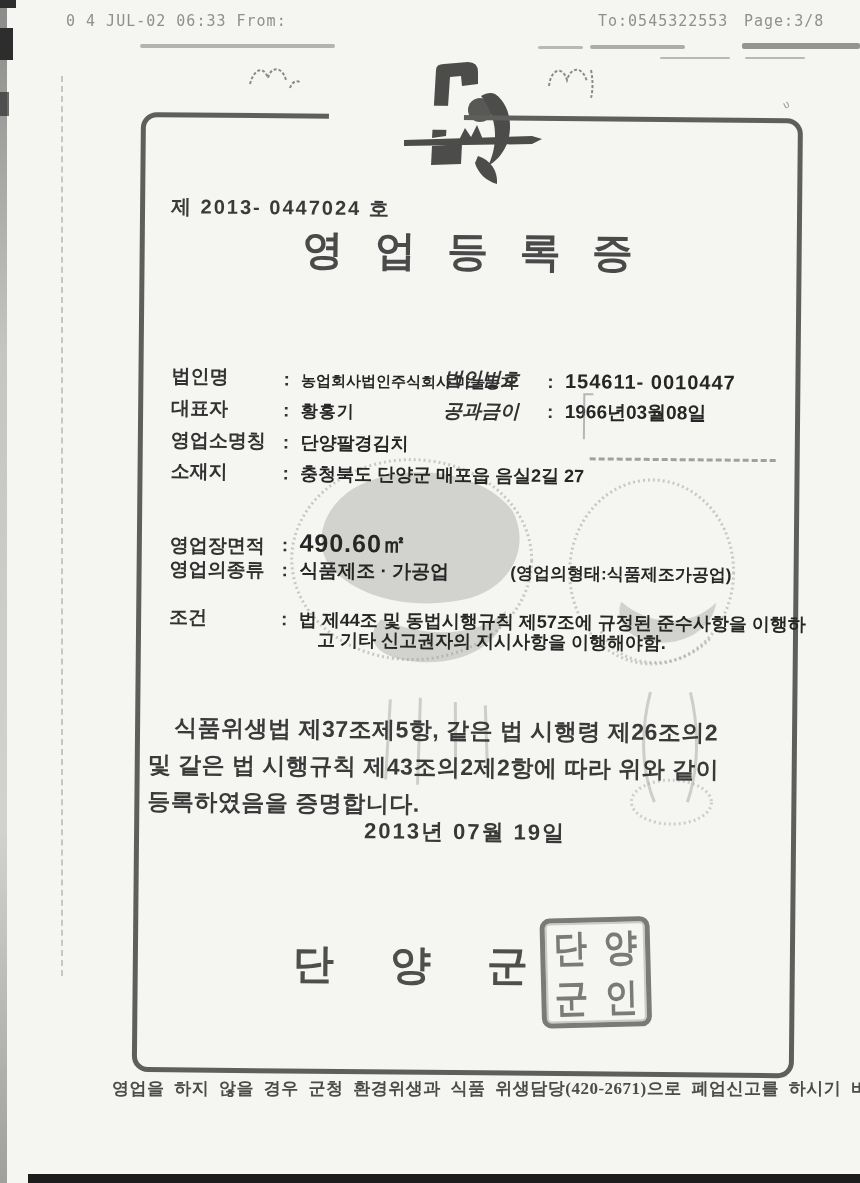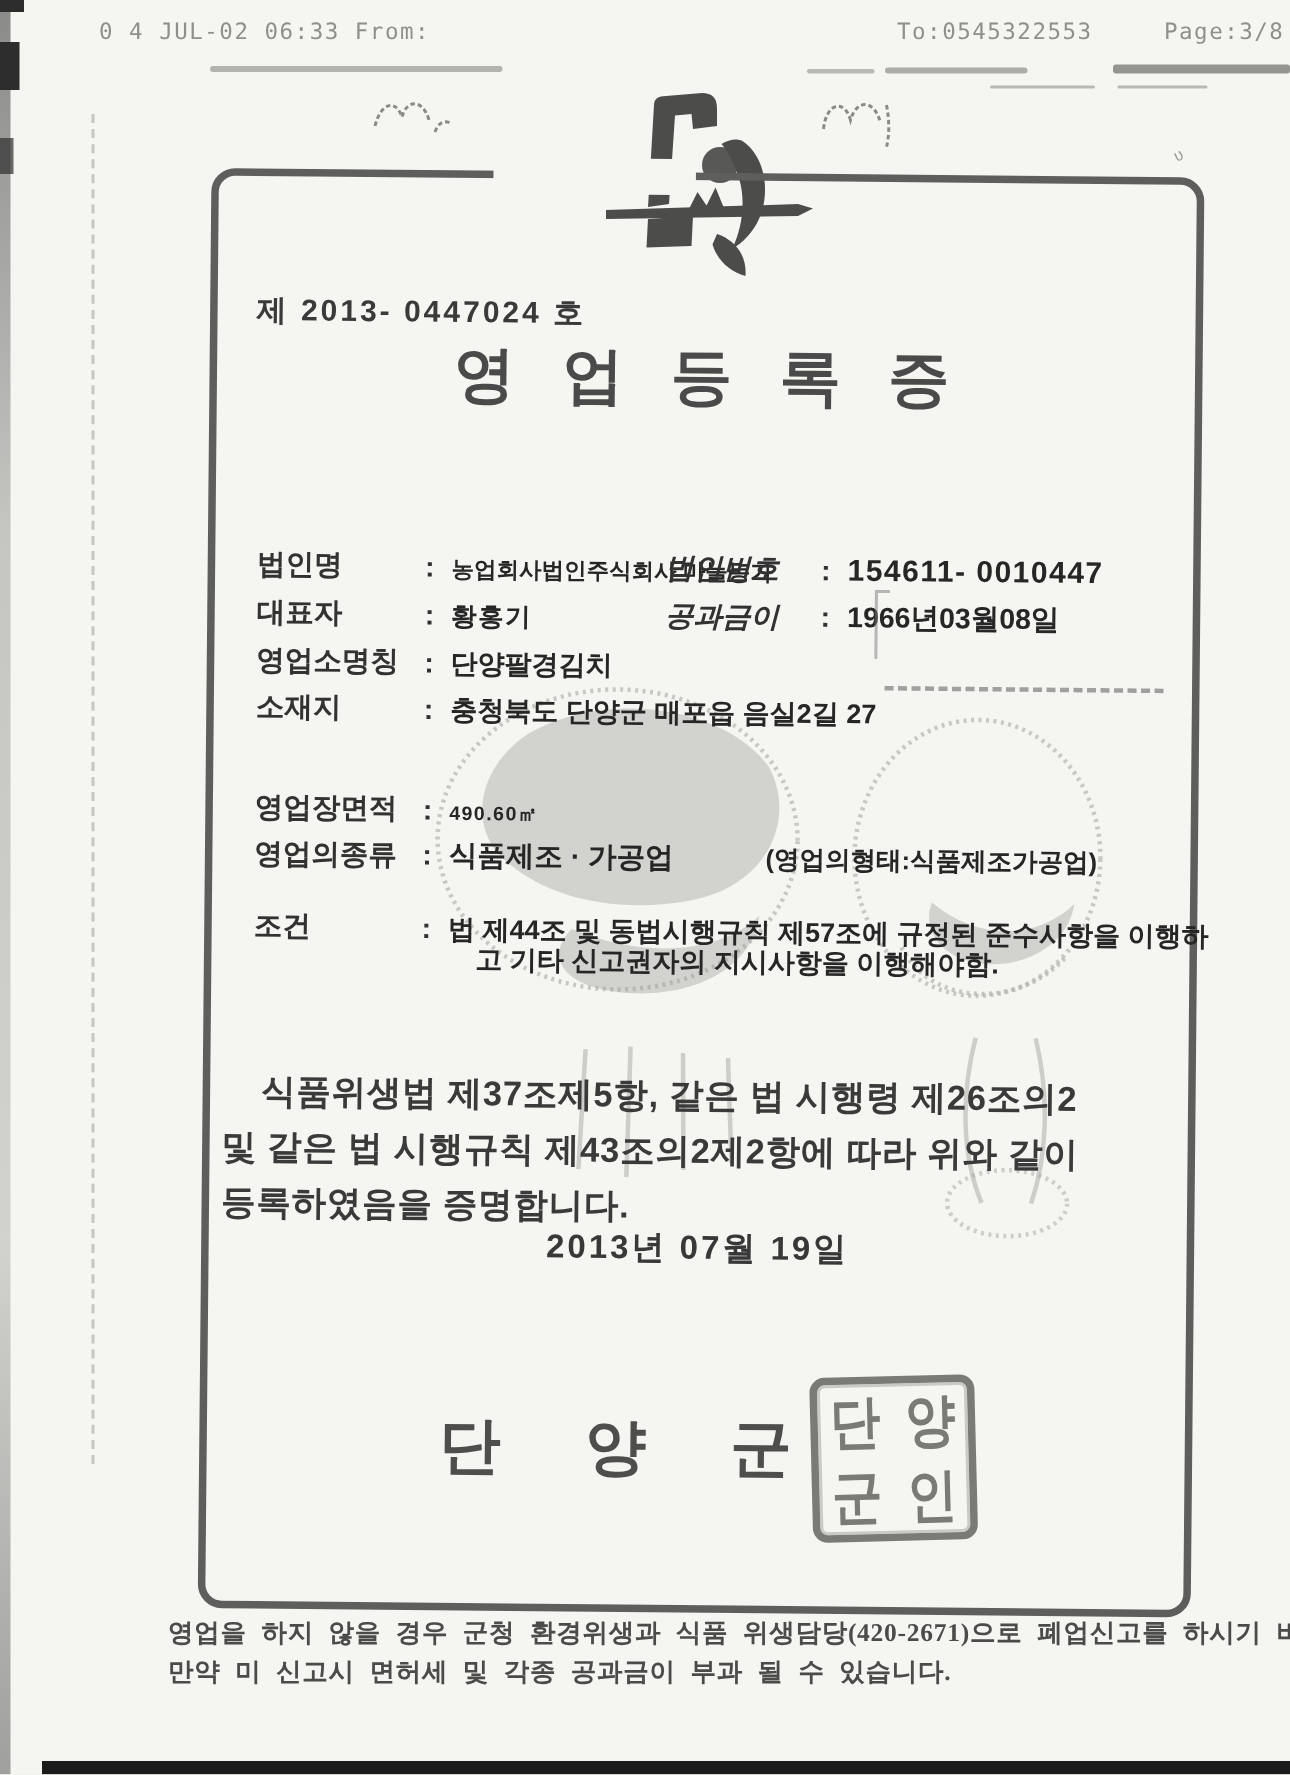--- a/index.html
+++ b/index.html
@@ -13,7 +13,7 @@
        font-size:15px;color:#8f8f8c;letter-spacing:1px;white-space:pre;}
   .fax.sent{left:66px;}
   .fax.to{left:598px;}
-  .fax.pg{left:776px;}
+  .fax.pg{left:744px;}
   
   .edge-strip{position:absolute;left:0;top:0;width:7px;height:1183px;
       background:linear-gradient(#6f6f6f, #b9b9b6 30%, #c9c9c6 70%, #8a8a88);opacity:.8;}

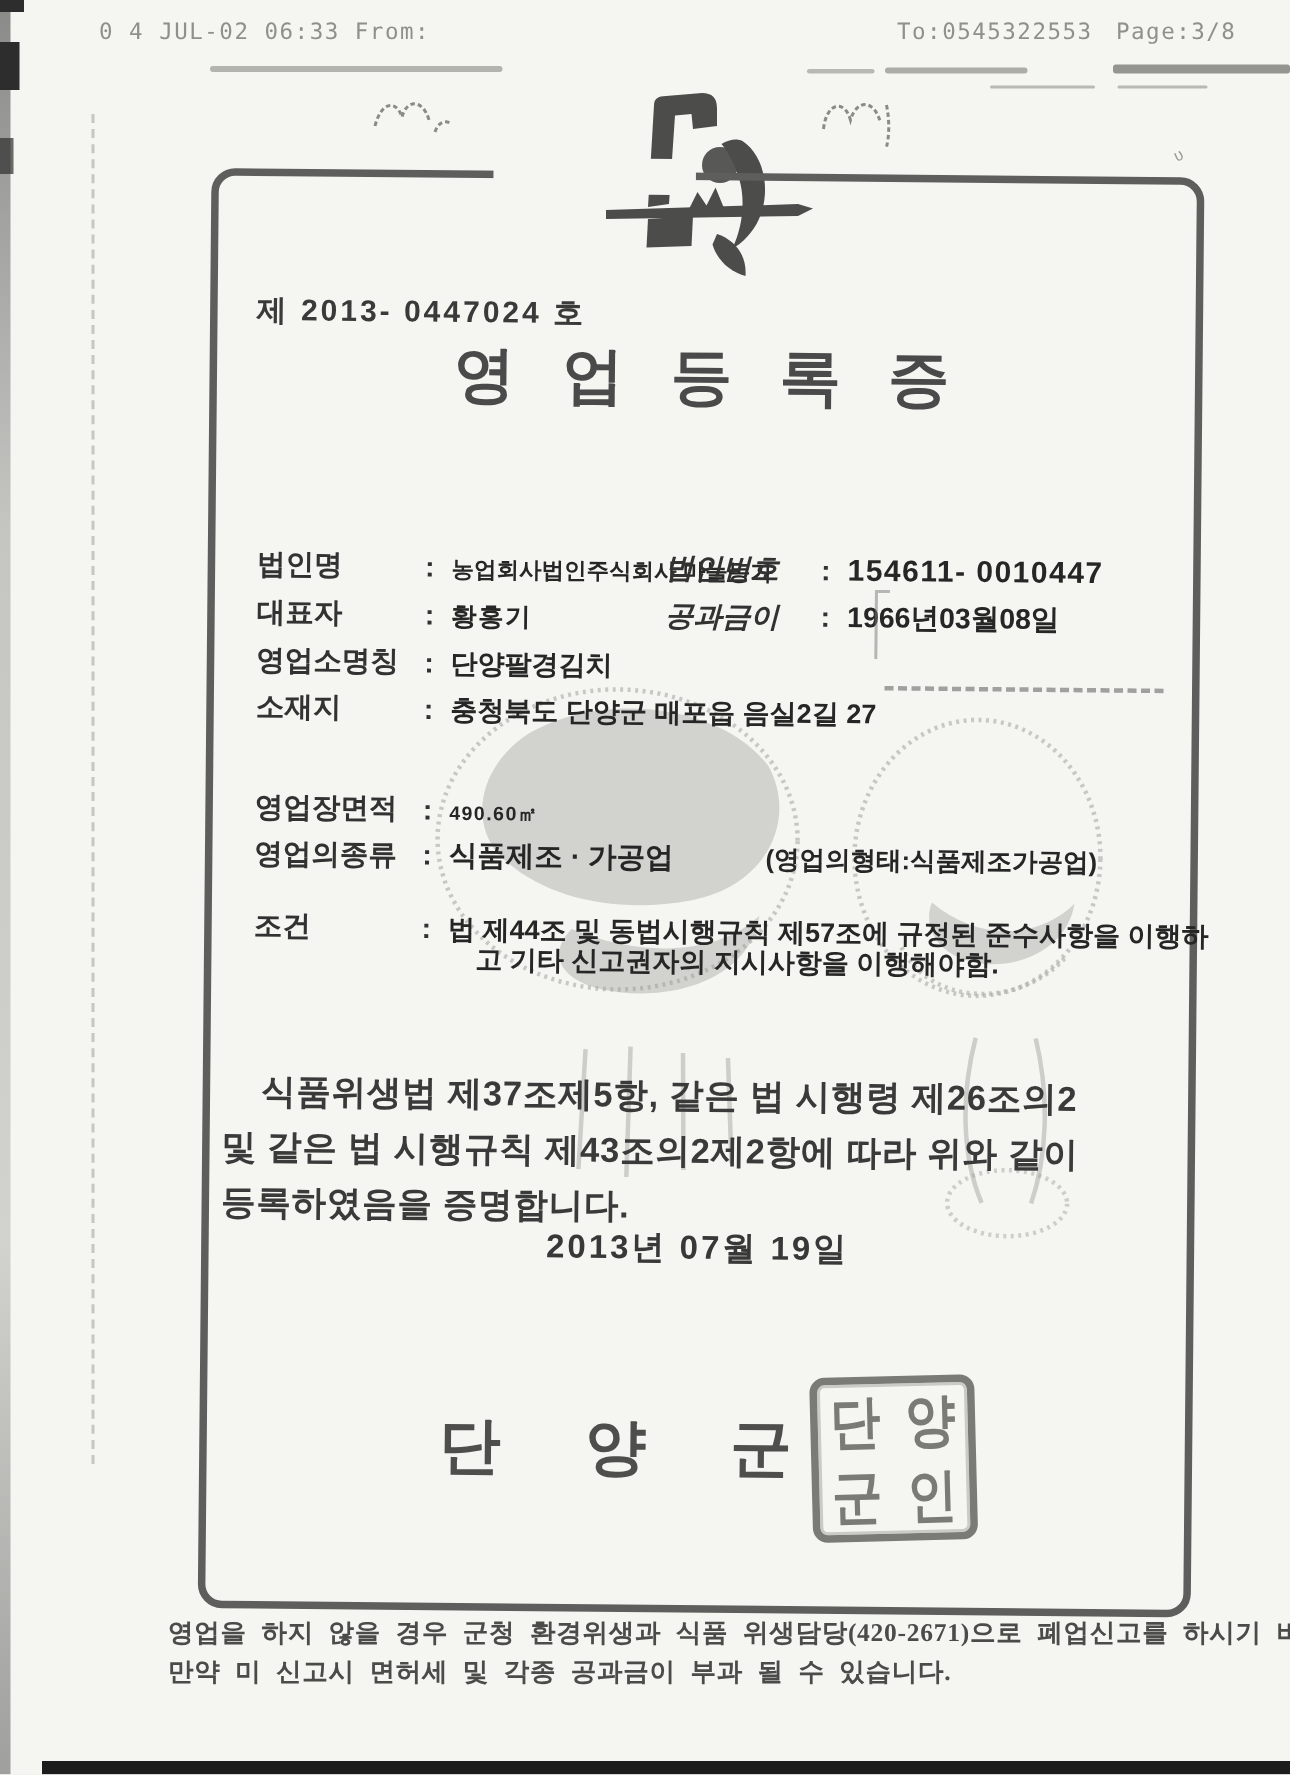--- a/index.html
+++ b/index.html
@@ -167,7 +167,7 @@
 
     <div class="frow" style="left:28px;top:408px;">
       <span class="flabel w110">영업장면적</span><span class="colon">:</span>
-      <span class="val" style="font-size:13px;letter-spacing:1px;">490.60㎡</span>
+      <span class="val" style="font-size:25px;letter-spacing:1px;">490.60㎡</span>
     </div>
 
     <div class="frow" style="left:28px;top:439px;">

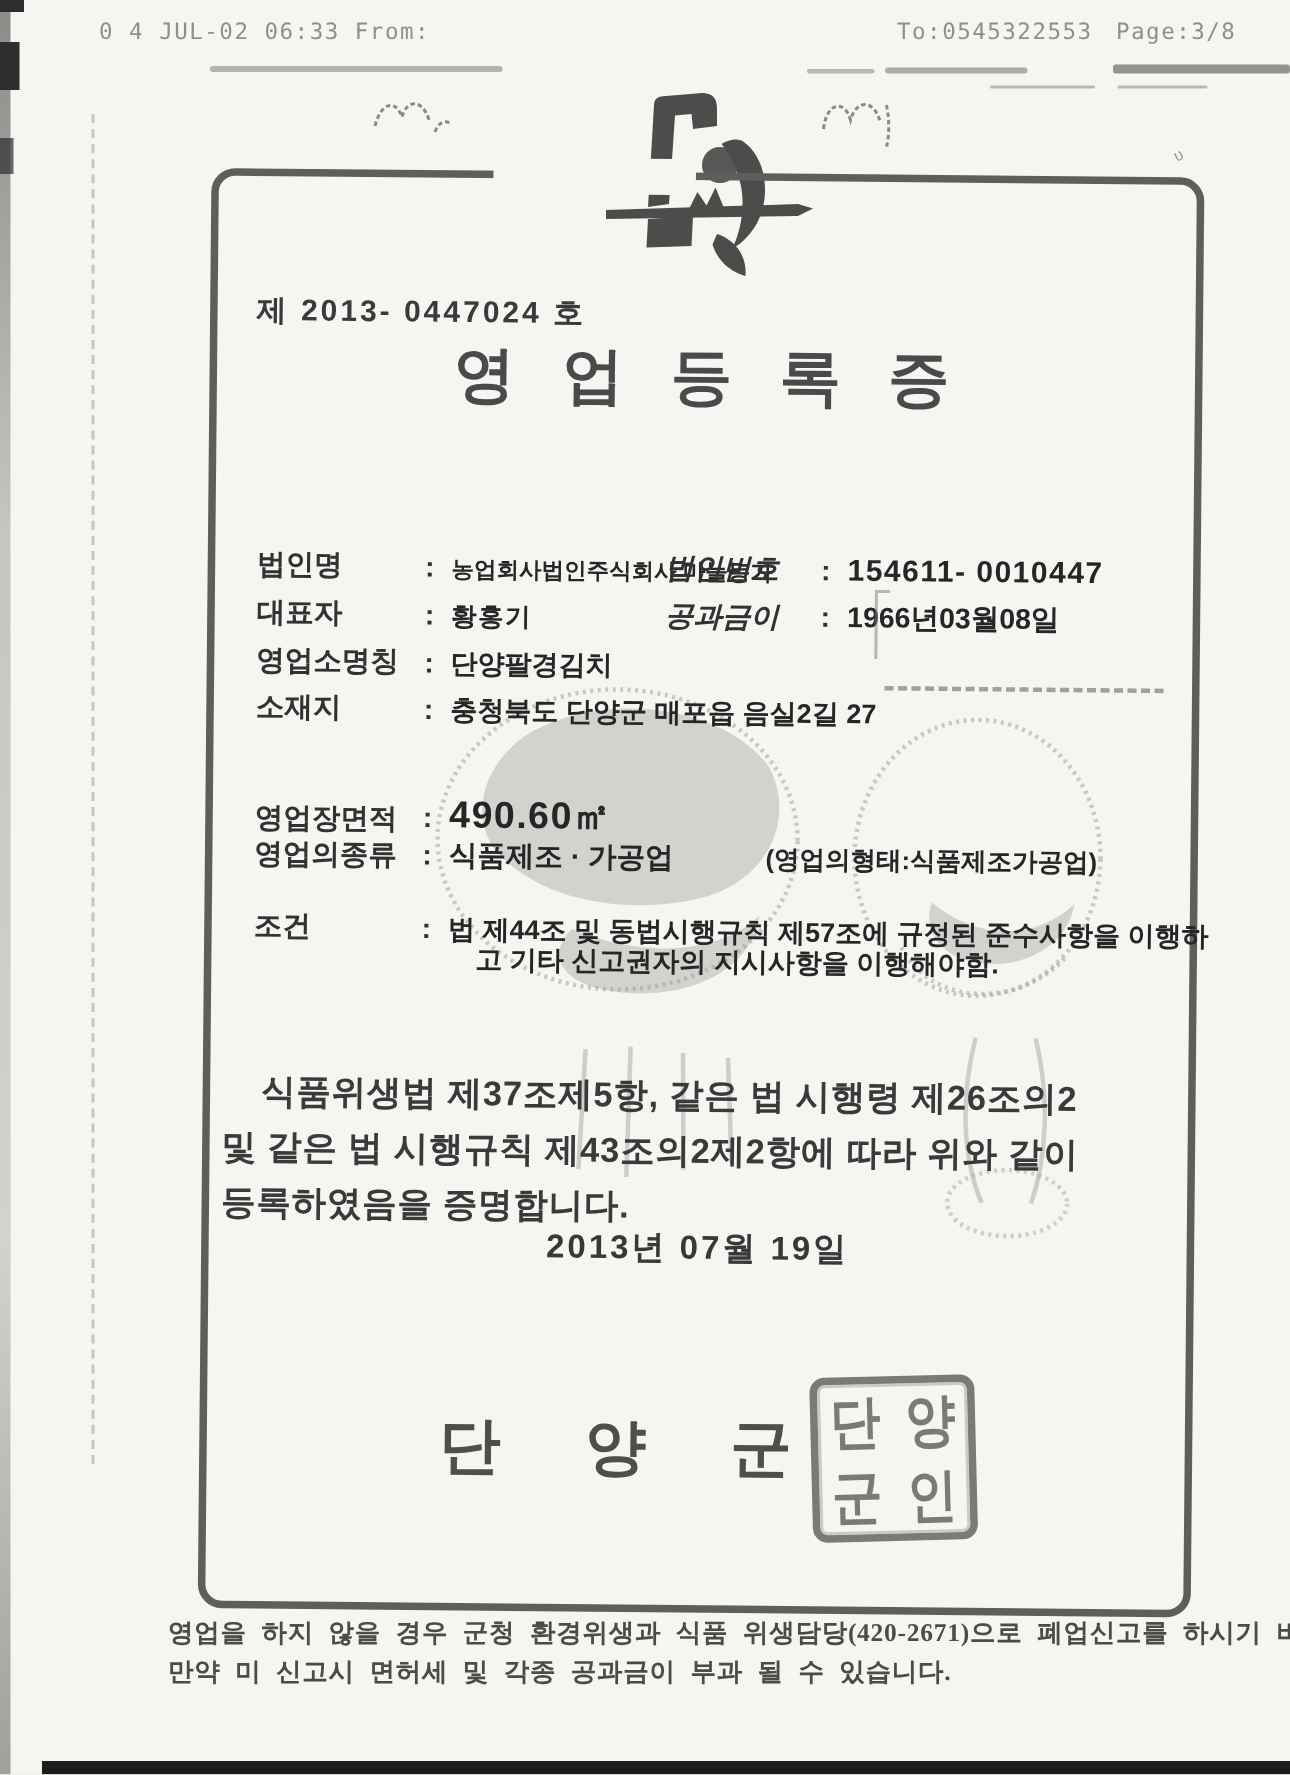--- a/index.html
+++ b/index.html
@@ -201,7 +201,6 @@
   </div>
 
   <div class="footer-line f1">영업을 하지 않을 경우 군청 환경위생과 식품 위생담당(420-2671)으로 폐업신고를 하시기 바랍니다.</div>
-  <div class="footer-line f2">만약 미 신고시 면허세 및 각종 공과금이 부과 될 수 있습니다.</div>
 
 </div>
 

